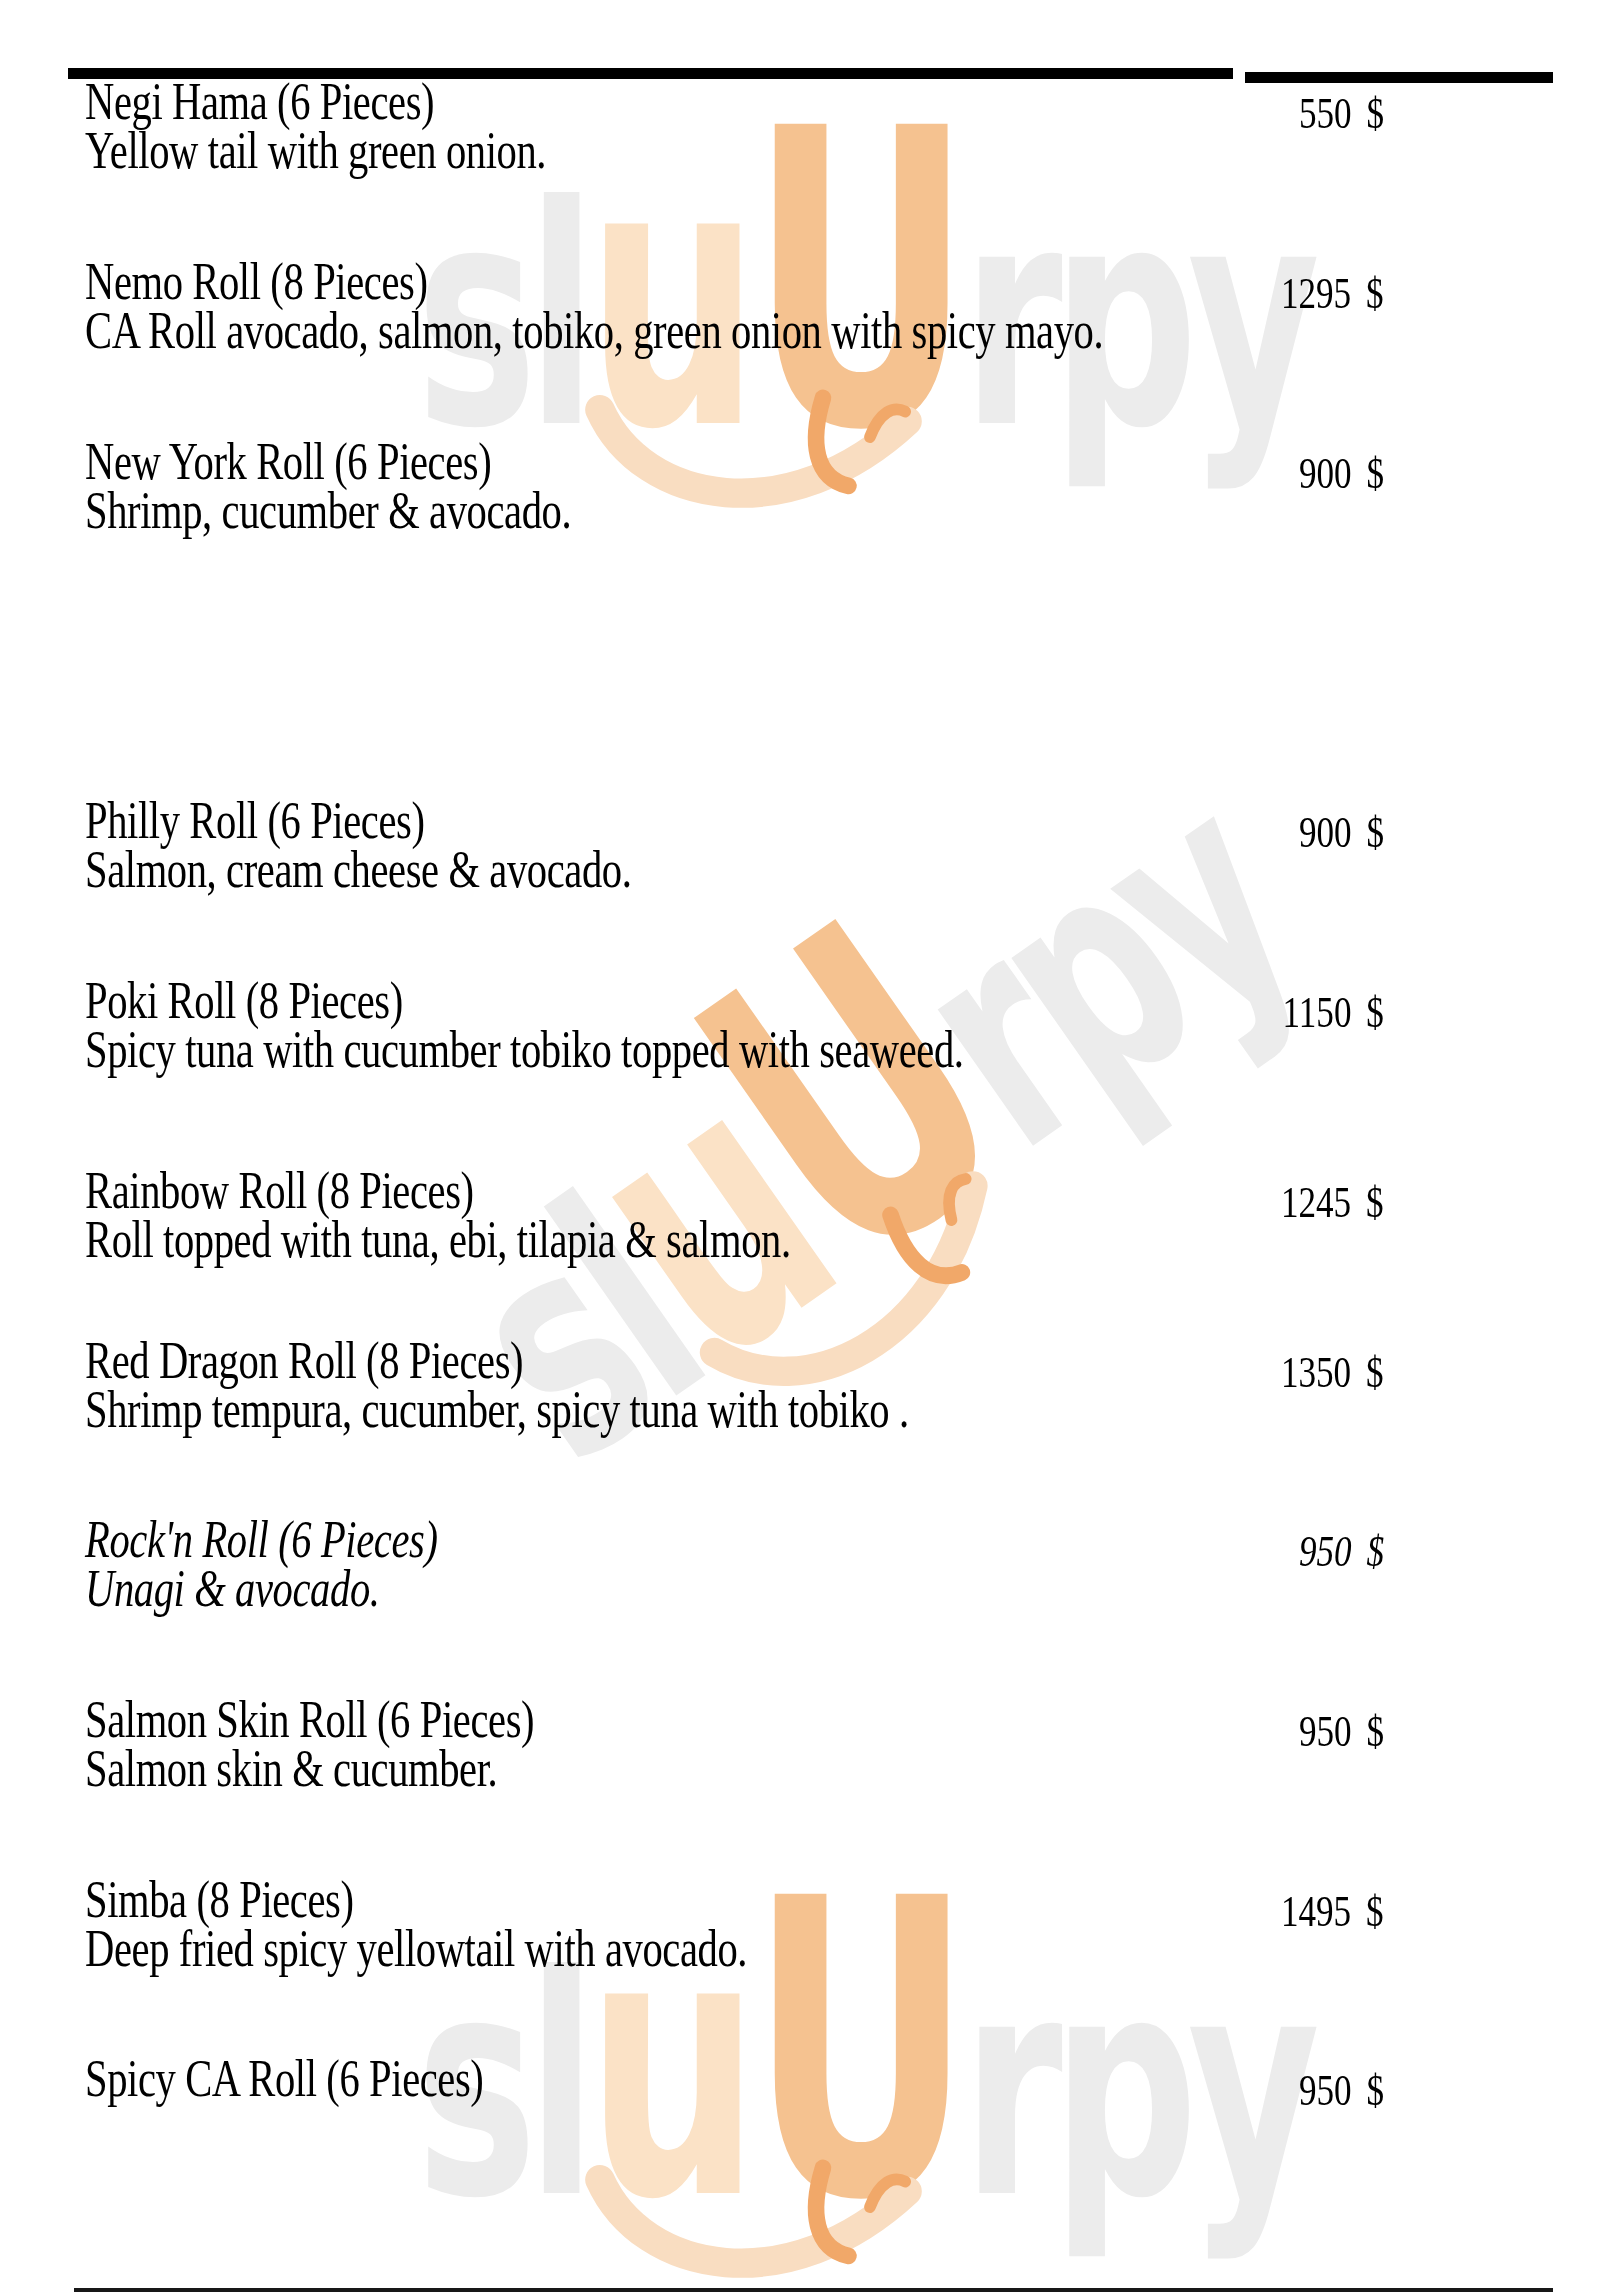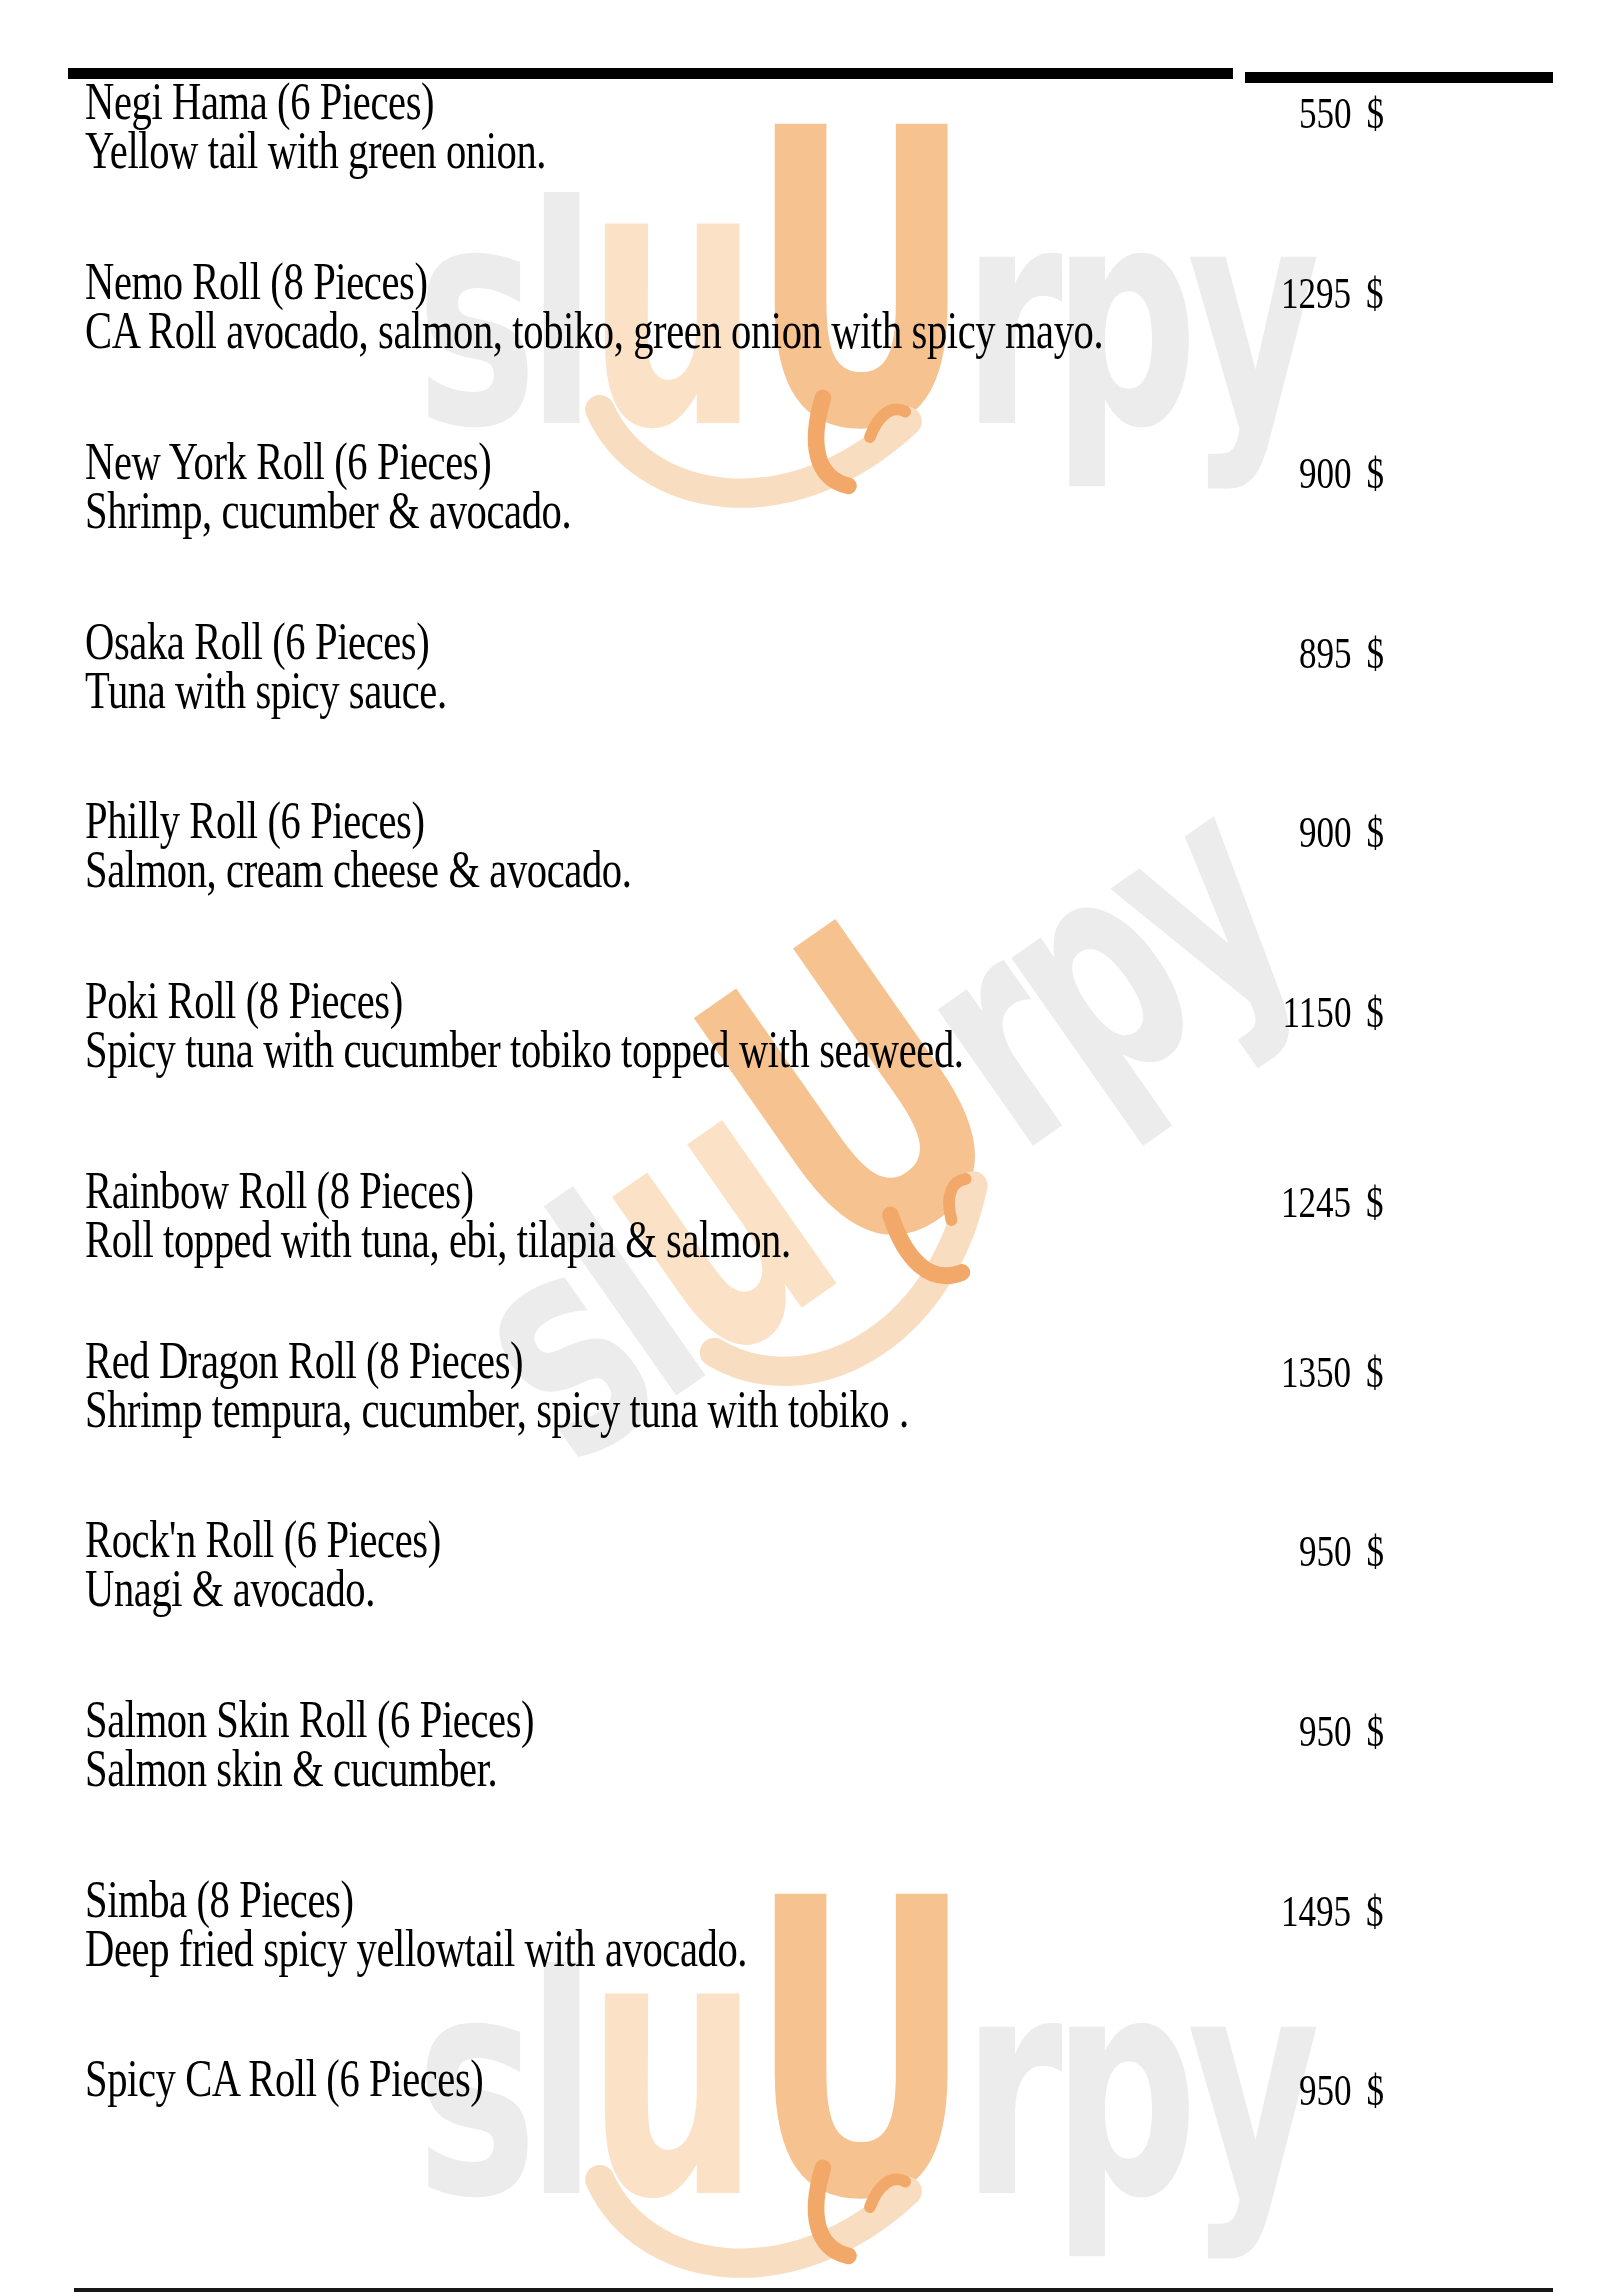--- a/index.html
+++ b/index.html
@@ -91,11 +91,6 @@
         <span class="tline"><span class="cx">Shrimp, cucumber &amp; avocado.</span></span>
         <div class="price"><span class="cx">900 $</span></div>
       </div>
-      <div class="item" style="top: 617px;">
-        <span class="tline"><span class="cx">Osaka Roll (6 Pieces)</span></span>
-        <span class="tline"><span class="cx">Tuna with spicy sauce.</span></span>
-        <div class="price"><span class="cx">895 $</span></div>
-      </div>
       <div class="item" style="top: 796px;">
         <span class="tline"><span class="cx">Philly Roll (6 Pieces)</span></span>
         <span class="tline"><span class="cx">Salmon, cream cheese &amp; avocado.</span></span>

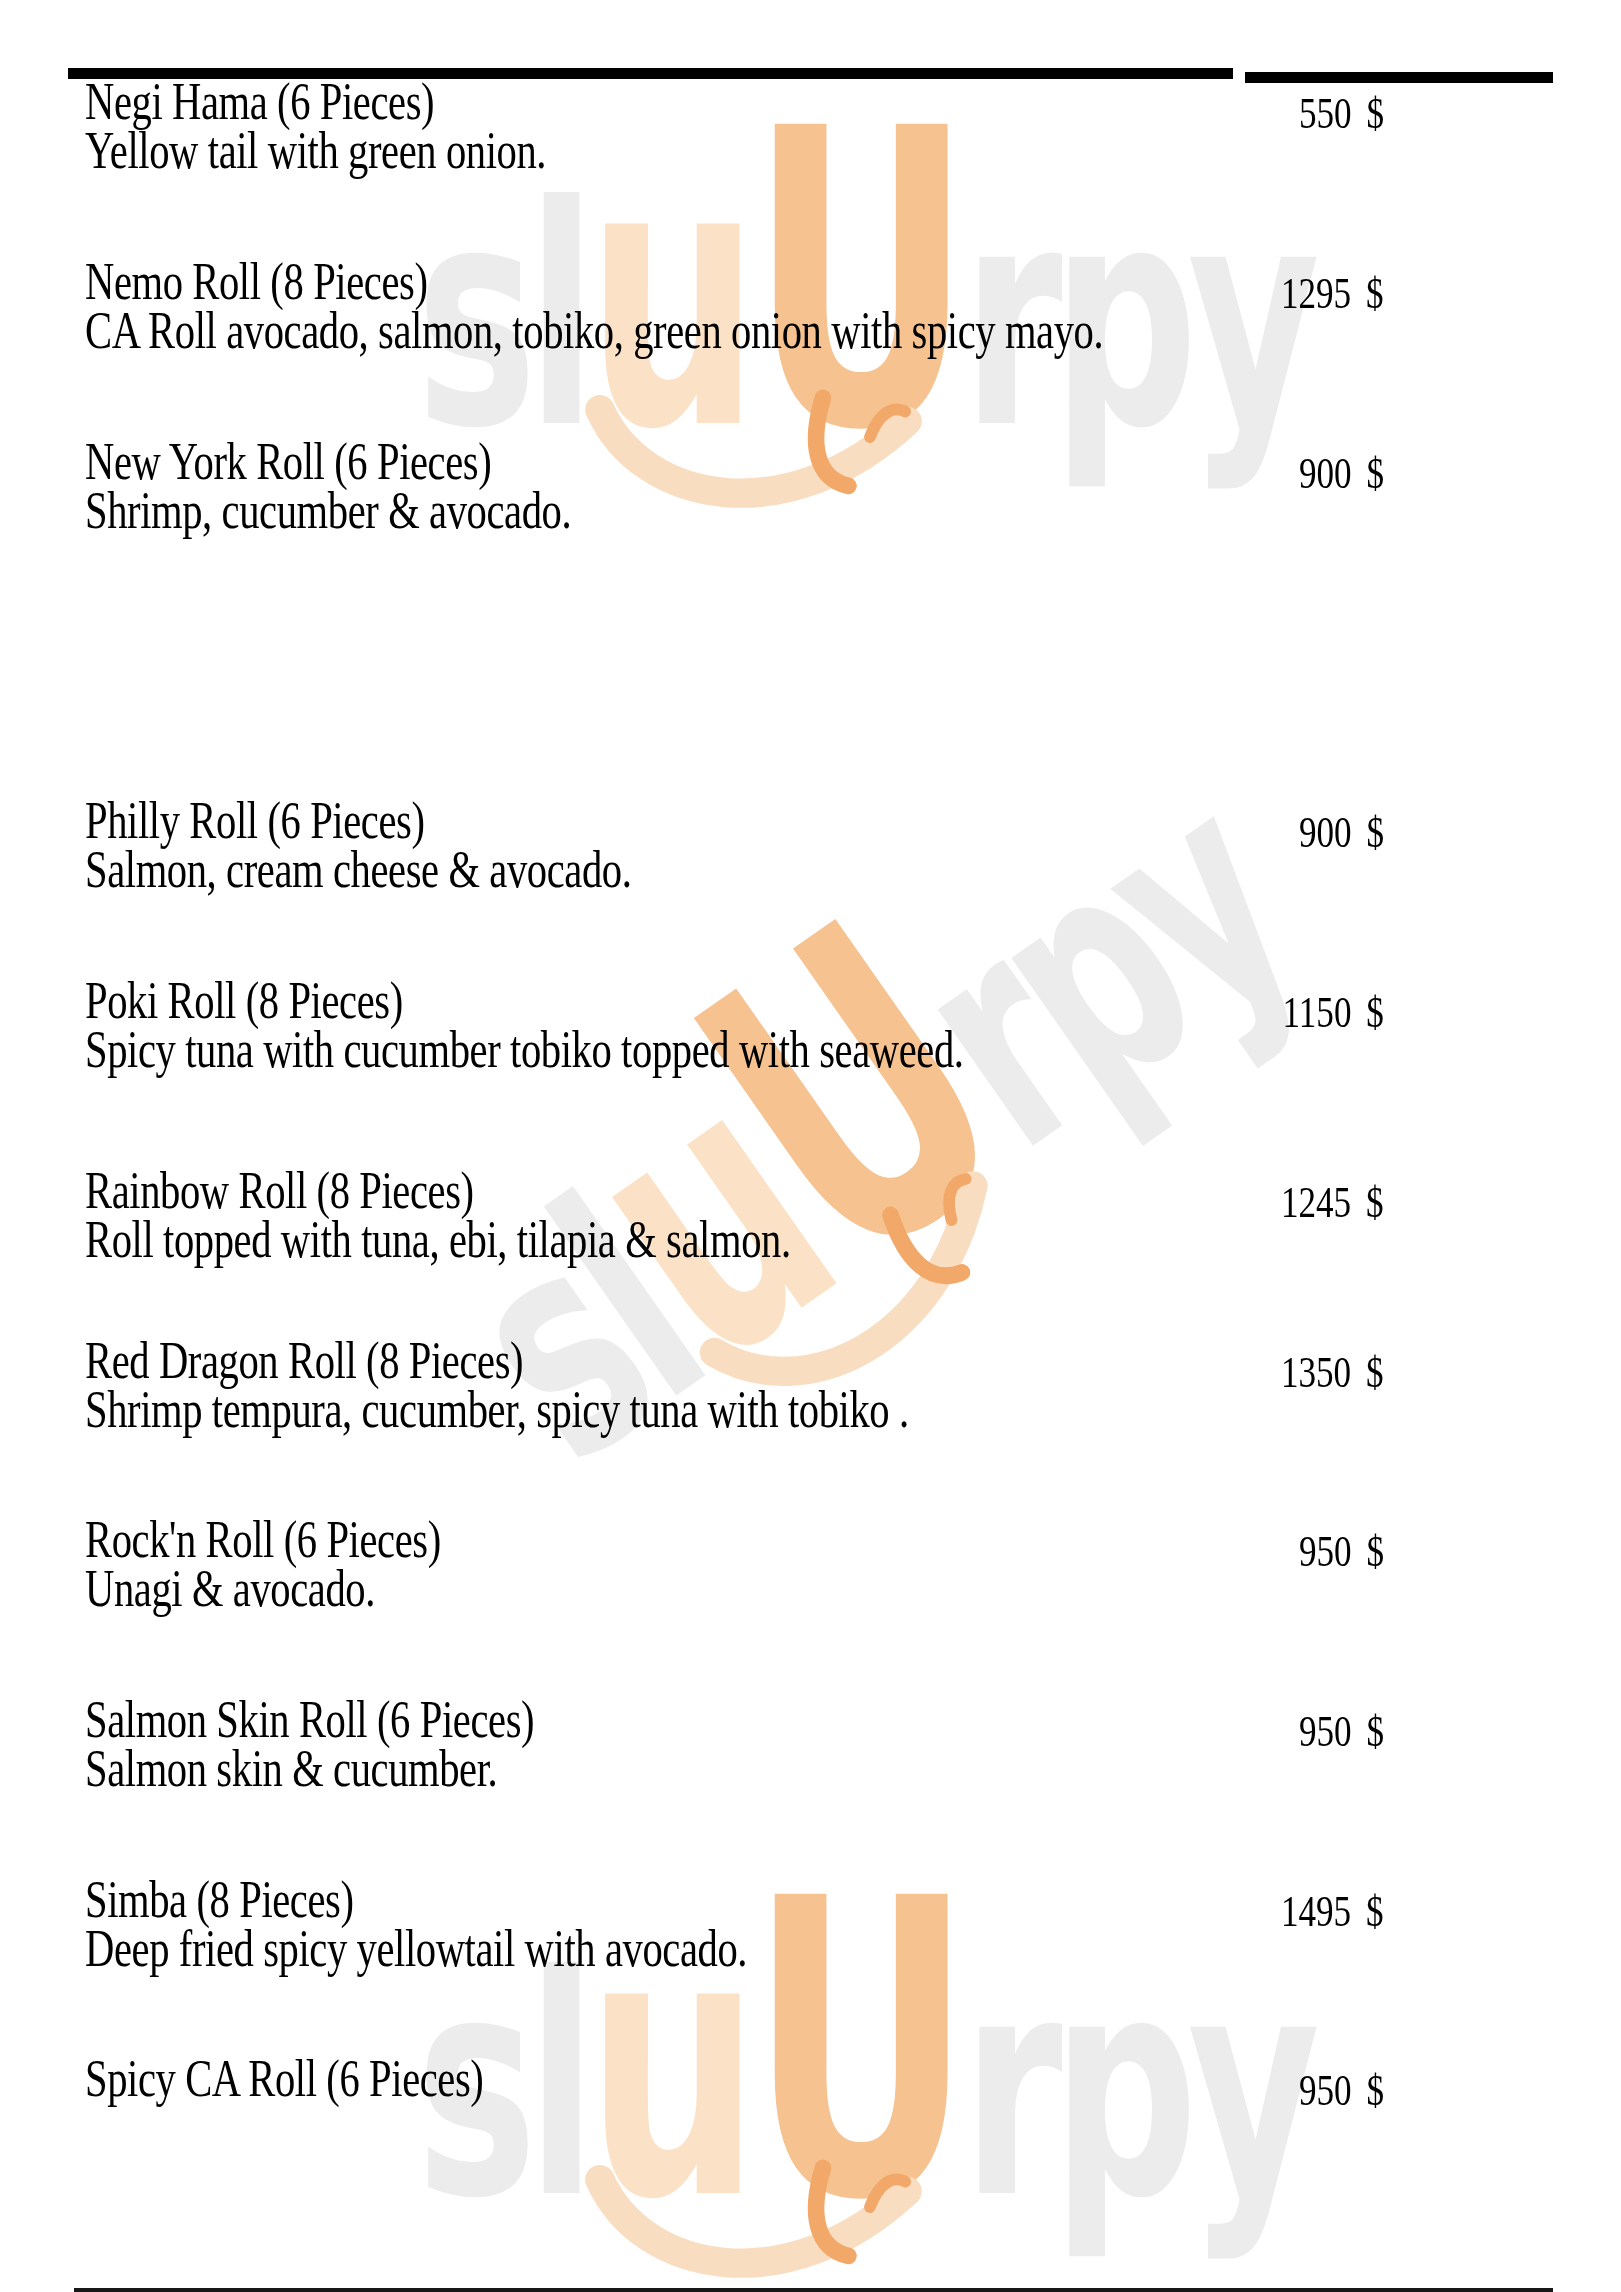--- a/index.html
+++ b/index.html
@@ -111,7 +111,7 @@
         <span class="tline"><span class="cx">Shrimp tempura, cucumber, spicy tuna with tobiko .</span></span>
         <div class="price"><span class="cx">1350 $</span></div>
       </div>
-      <div class="item" style="top: 1515px;">
+      <div class="item" style="top: 1515px; font-style: italic;">
         <span class="tline"><span class="cx">Rock'n Roll (6 Pieces)</span></span>
         <span class="tline"><span class="cx">Unagi &amp; avocado.</span></span>
         <div class="price"><span class="cx">950 $</span></div>

